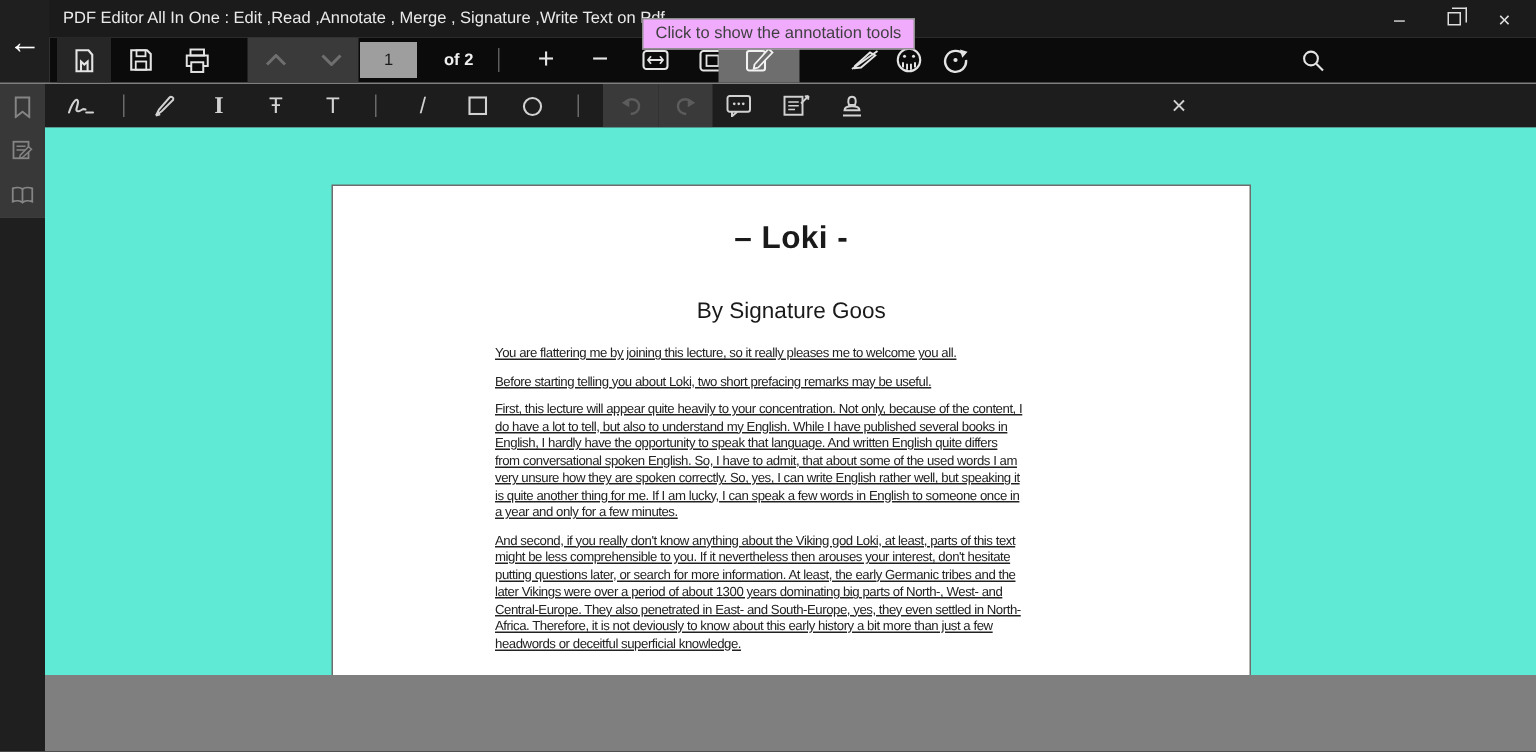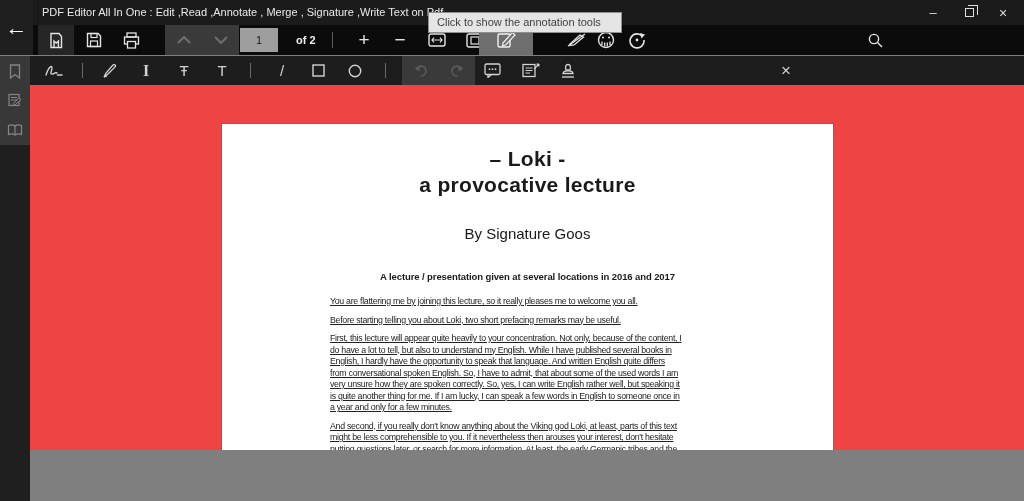--- a/index.html
+++ b/index.html
@@ -60,8 +60,8 @@
   
   #tooltip {
     position:absolute; left:428px; top:12px; z-index:20;
-    background:#e5e5e5; border:1px solid #8f8f8f; color:#3f3f3f;
-    font-size:11px; padding:3px 20px 4px 8px; white-space:nowrap;
+    background:#f0abfc; border:1px solid #8f8f8f; color:#3f3f3f;
+    font-size:11px; padding:3px 8px 4px 8px; white-space:nowrap;
   }
   
   #toolbar2 {

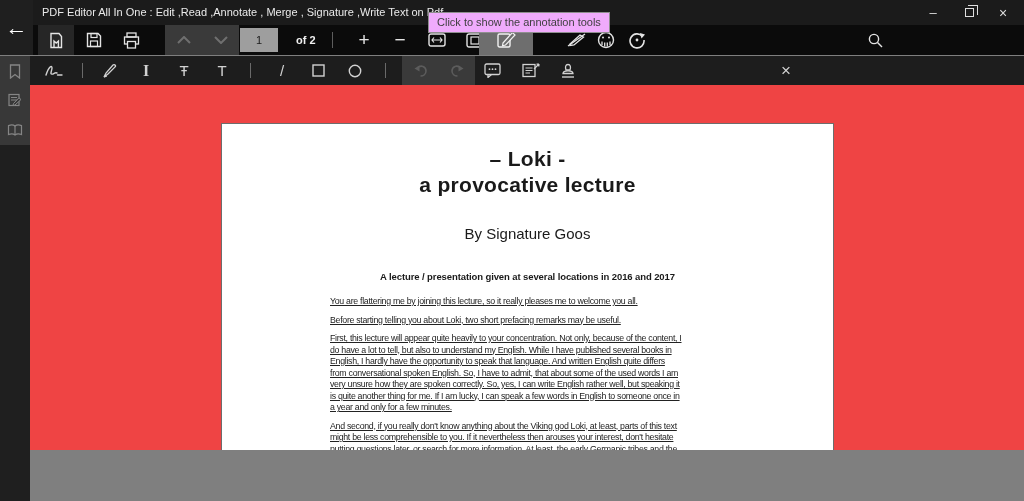--- a/index.html
+++ b/index.html
@@ -85,7 +85,7 @@
   
   #canvas {
     position:absolute; left:30px; top:85px; width:994px; height:365px;
-    background:#ef4444; overflow:hidden;
+    background:#5eead4; overflow:hidden;
   }
   #pdf-page {
     position:absolute; left:192px; top:39px; width:611px; height:480px;

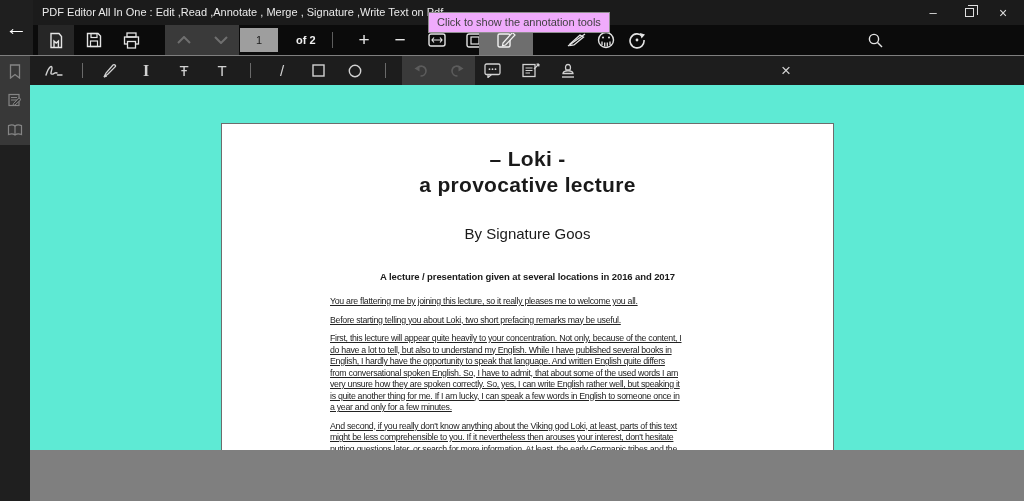--- a/index.html
+++ b/index.html
@@ -317,7 +317,6 @@
     <div id="pdf-page">
       <div id="doc-title">
         <div>– Loki -</div>
-        <div>a provocative lecture</div>
       </div>
       <div id="doc-author">By Signature Goos</div>
       <div id="doc-subtitle">A lecture / presentation given at several locations in 2016 and 2017</div>

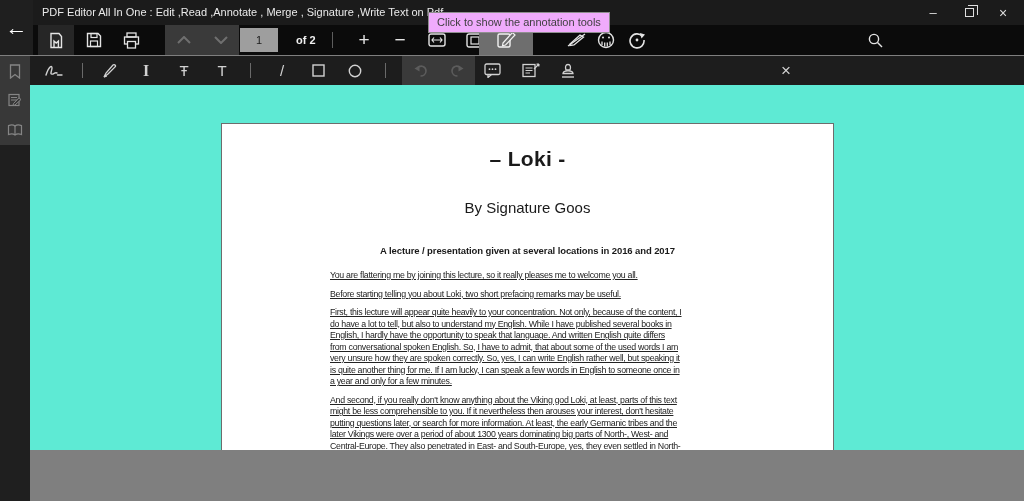--- a/index.html
+++ b/index.html
@@ -319,7 +319,6 @@
         <div>– Loki -</div>
       </div>
       <div id="doc-author">By Signature Goos</div>
-      <div id="doc-subtitle">A lecture / presentation given at several locations in 2016 and 2017</div>
       <div id="doc-body">
         <p>You are flattering me by joining this lecture, so it really pleases me to welcome you all.</p>
         <p>Before starting telling you about Loki, two short prefacing remarks may be useful.</p>

